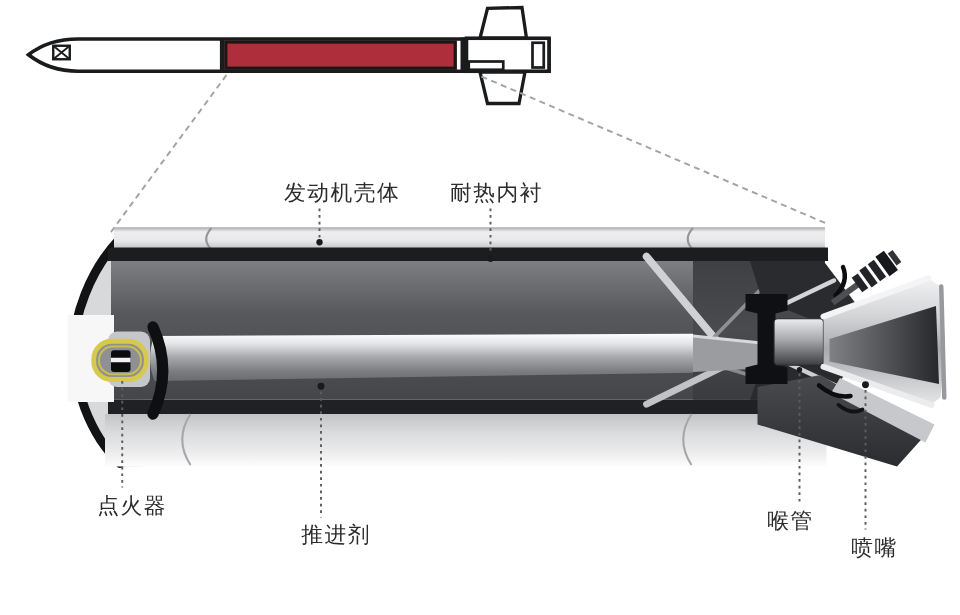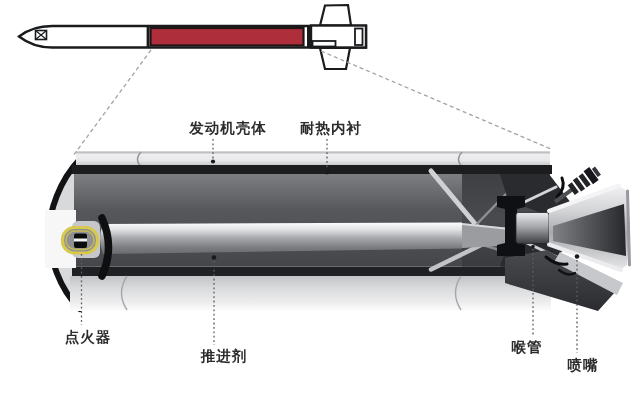--- a/index.html
+++ b/index.html
@@ -6,7 +6,6 @@
   .canvas{
     position:relative;width:640px;height:410px;background:#ffffff;overflow:hidden;
     font-family:"Liberation Sans","DejaVu Sans",sans-serif;
-    font-weight:bold;
   }
   svg{display:block}
   text.diagram-label{

